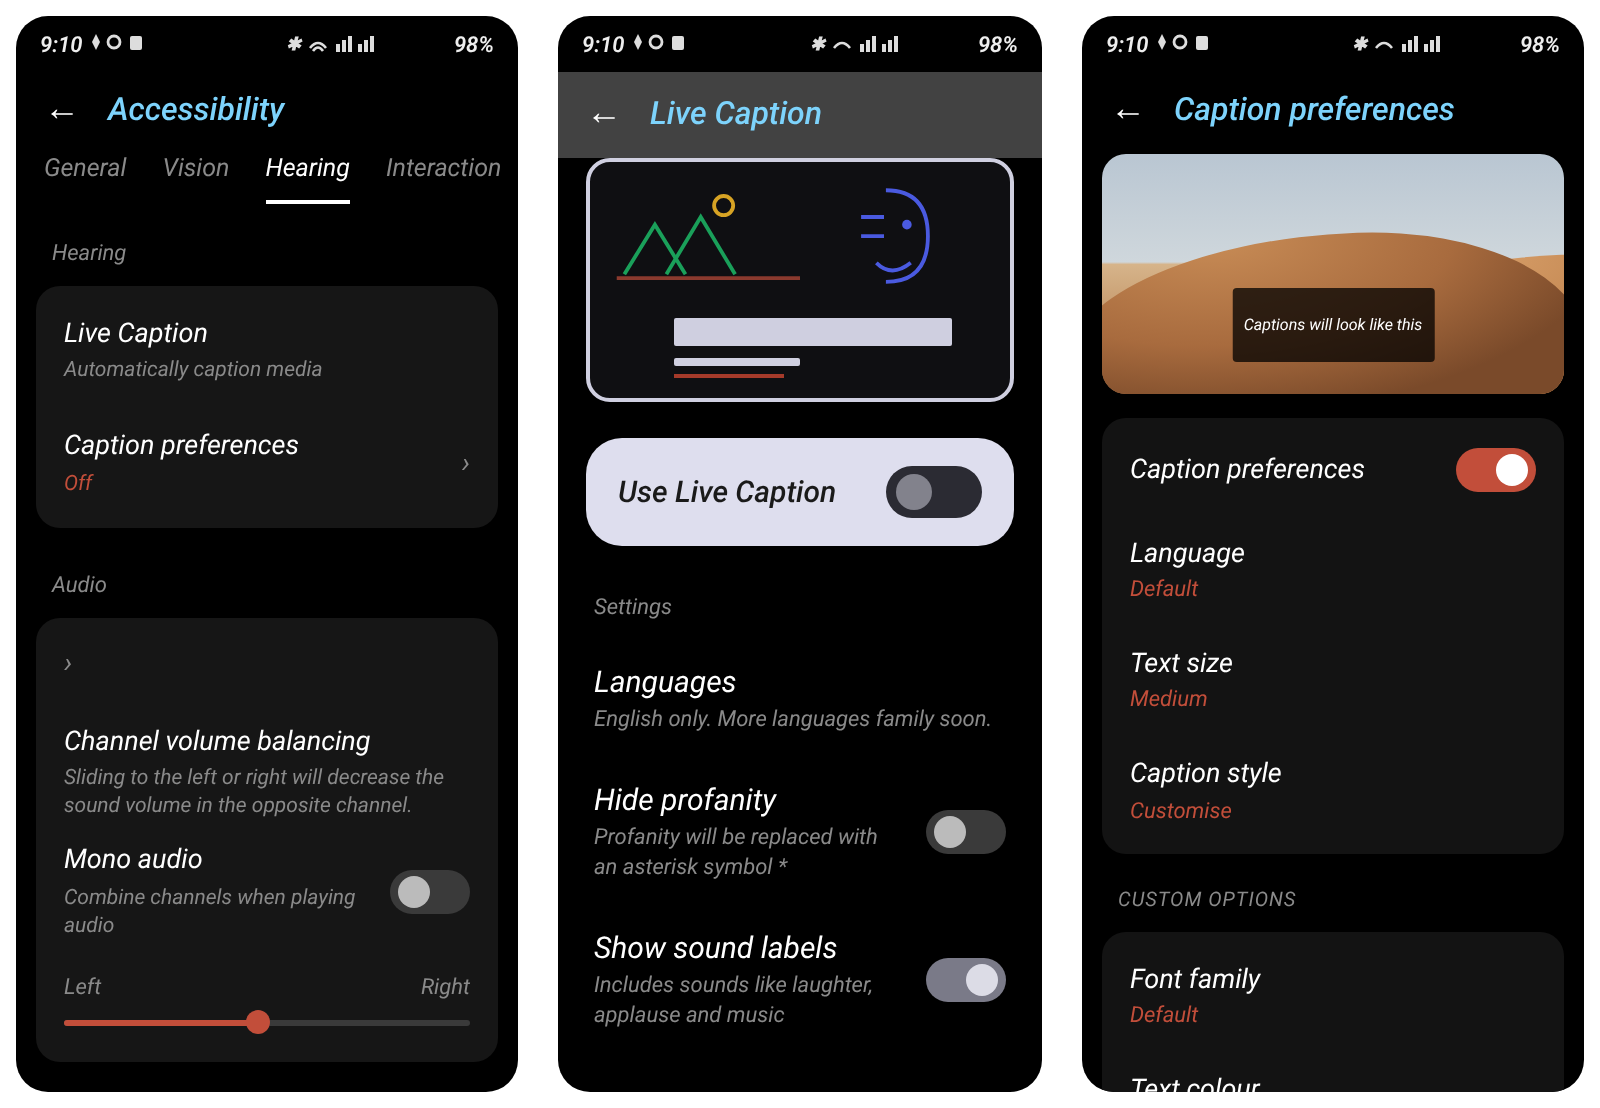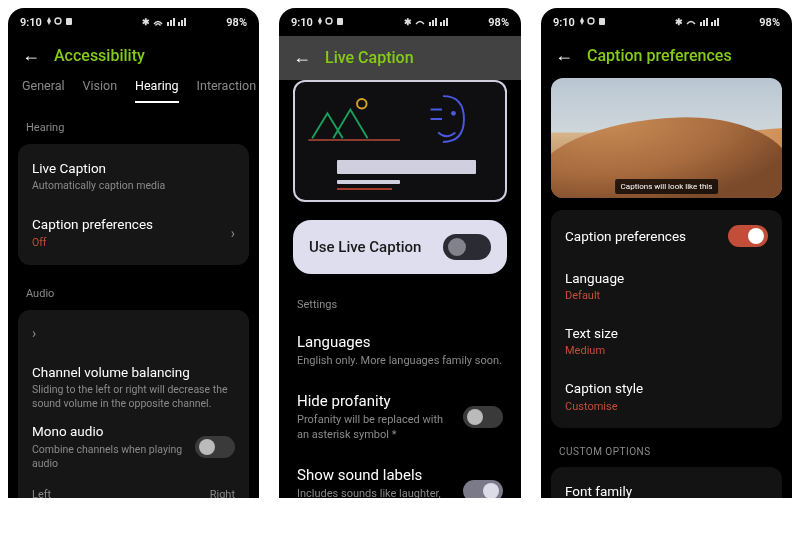--- a/index.html
+++ b/index.html
@@ -11,12 +11,13 @@
   }
   .canvas {
     width: 800px;
-    height: 498px;
+    height: 554px;
     display: flex;
     justify-content: space-between;
     box-sizing: border-box;
     padding: 8px;
     background: #ffffff;
+    font-style: italic;
   }
   .phone {
     width: 251px;

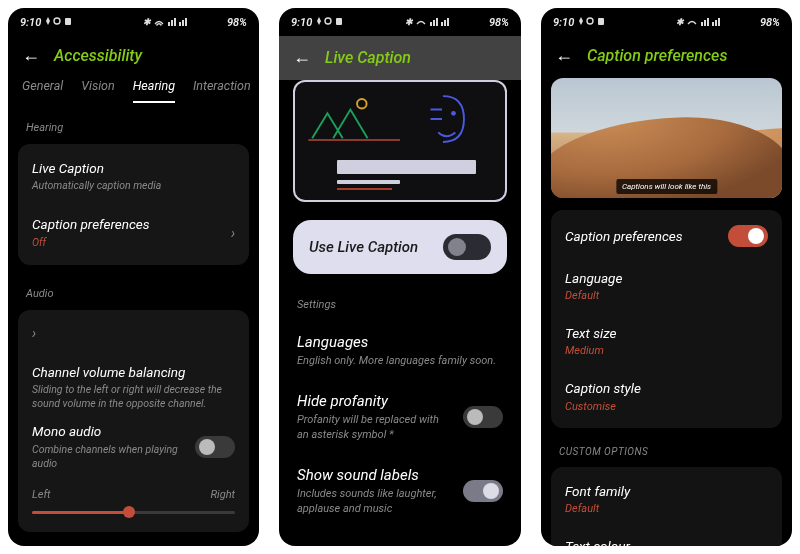--- a/index.html
+++ b/index.html
@@ -60,7 +60,7 @@
   .app-header .title {
     font-size: 16px;
     font-weight: 500;
-    color: #84cc16;
+    color: #7dd3fc;
   }
 
   

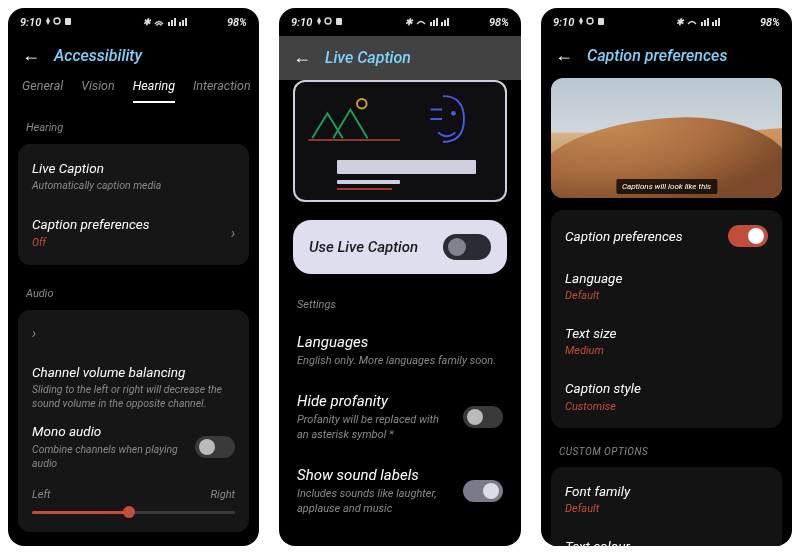--- a/index.html
+++ b/index.html
@@ -201,9 +201,9 @@
     border-top-left-radius: 90% 100%;
   }
   .caption-chip {
-    position:absolute; bottom:4px; left:50%; transform:translateX(-50%);
+    position:absolute; bottom:16px; left:50%; transform:translateX(-50%);
     background: rgba(0,0,0,.75); color:#fff; font-size:8px;
-    padding:3px 6px; border-radius:2px;
+    padding:14px 6px; border-radius:2px;
   }
 
   .phone3 .row .label { font-size:13.5px; }

